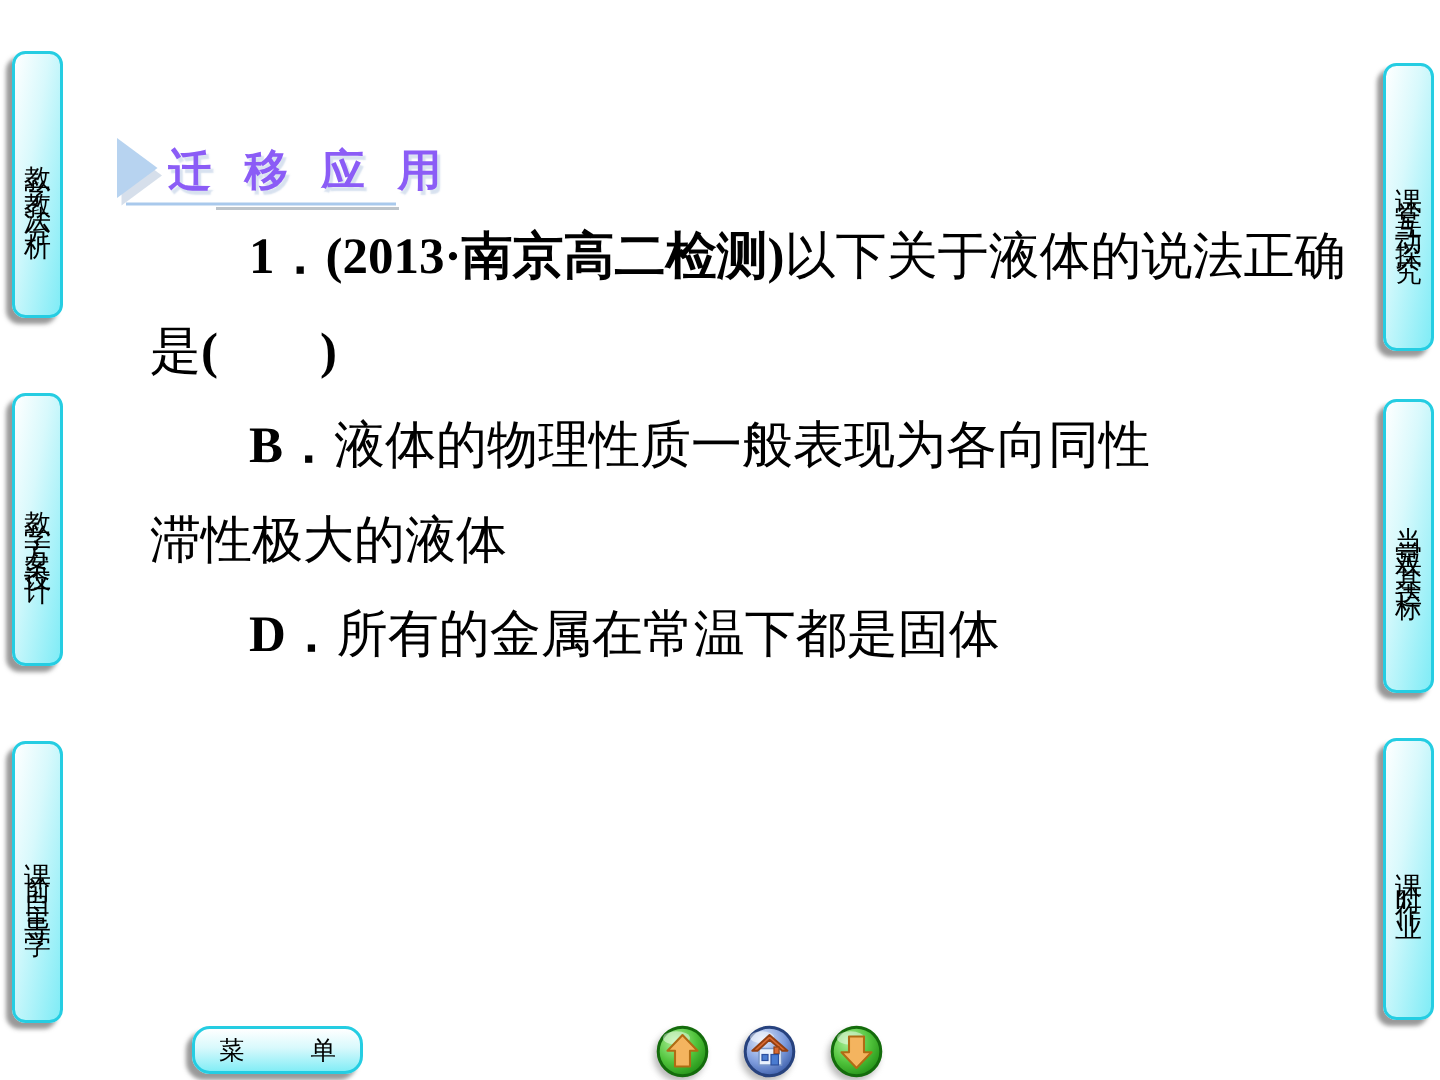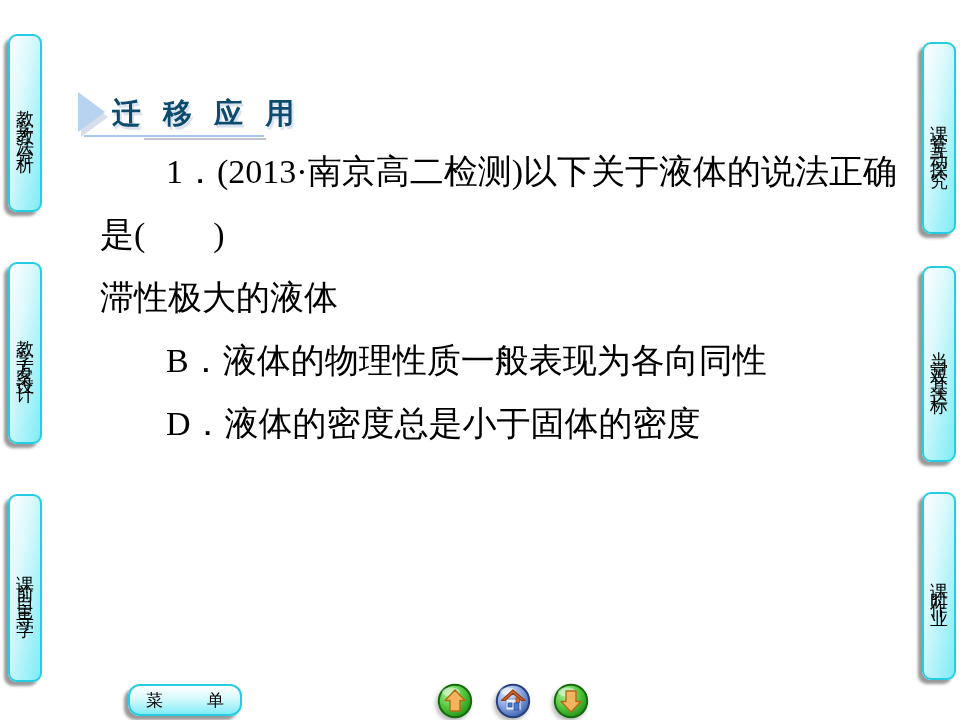--- a/index.html
+++ b/index.html
@@ -56,7 +56,7 @@
     font-weight:bold;
     font-size:29px;
     letter-spacing:7px;
-    color:#0c4a6e;
+    color:#8b5cf6;
     white-space:nowrap;
     text-shadow:2px 3px 1px rgba(140,170,210,0.35);
   }

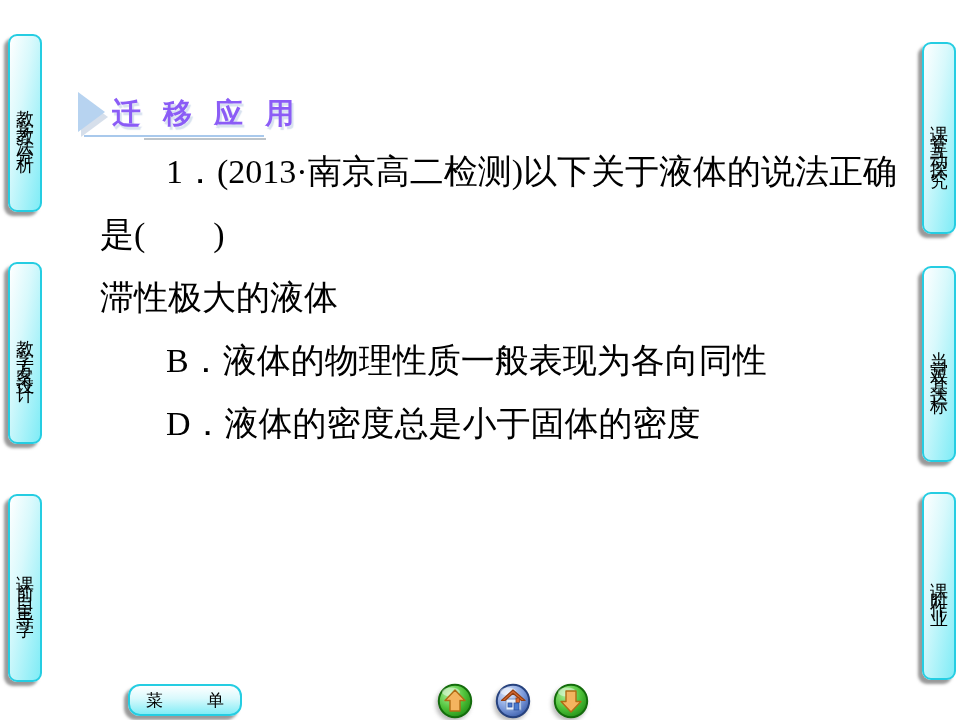--- a/index.html
+++ b/index.html
@@ -70,7 +70,7 @@
   }
   .qline { height:63px; line-height:63px; white-space:nowrap; }
   .qline.ind { padding-left:66px; }
-  .b { font-weight:normal; }
+  .b { font-weight:bold; }
 
   
   .menu-btn {

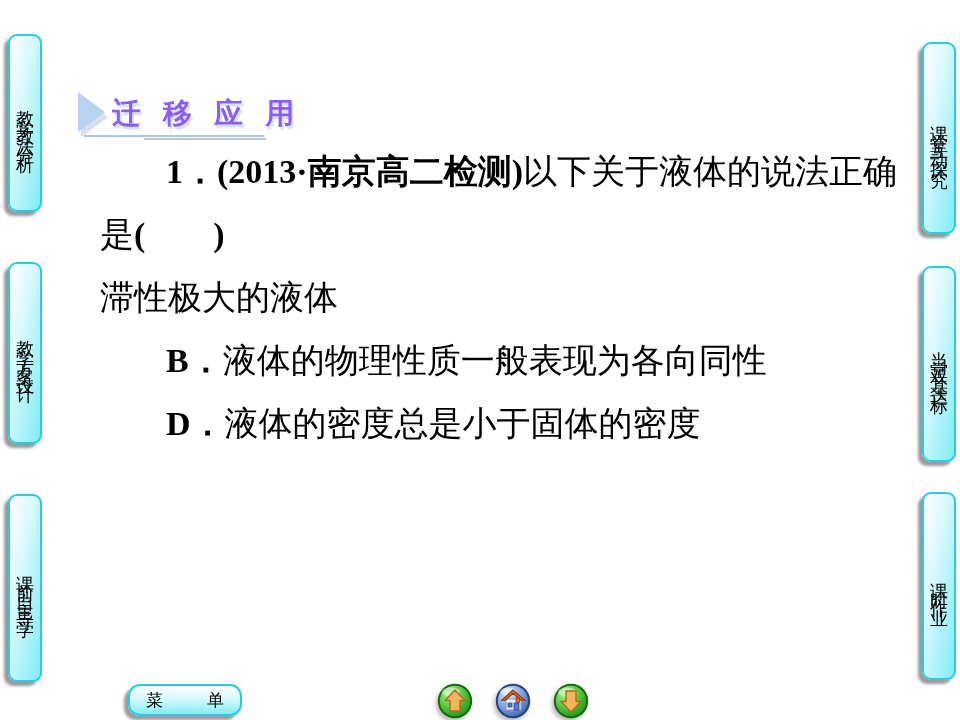--- a/index.html
+++ b/index.html
@@ -134,11 +134,11 @@
   <div class="qline">
     <span>是</span><span class="b">(　　)</span>
   </div>
+  <div class="qline ind">
+    <span class="b">B．</span><span>液体的物理性质一般表现为各向同性</span>
+  </div>
   <div class="qline">
     <span>滞性极大的液体</span>
-  </div>
-  <div class="qline ind">
-    <span class="b">B．</span><span>液体的物理性质一般表现为各向同性</span>
   </div>
   <div class="qline ind">
     <span class="b">D．</span><span>液体的密度总是小于固体的密度</span>

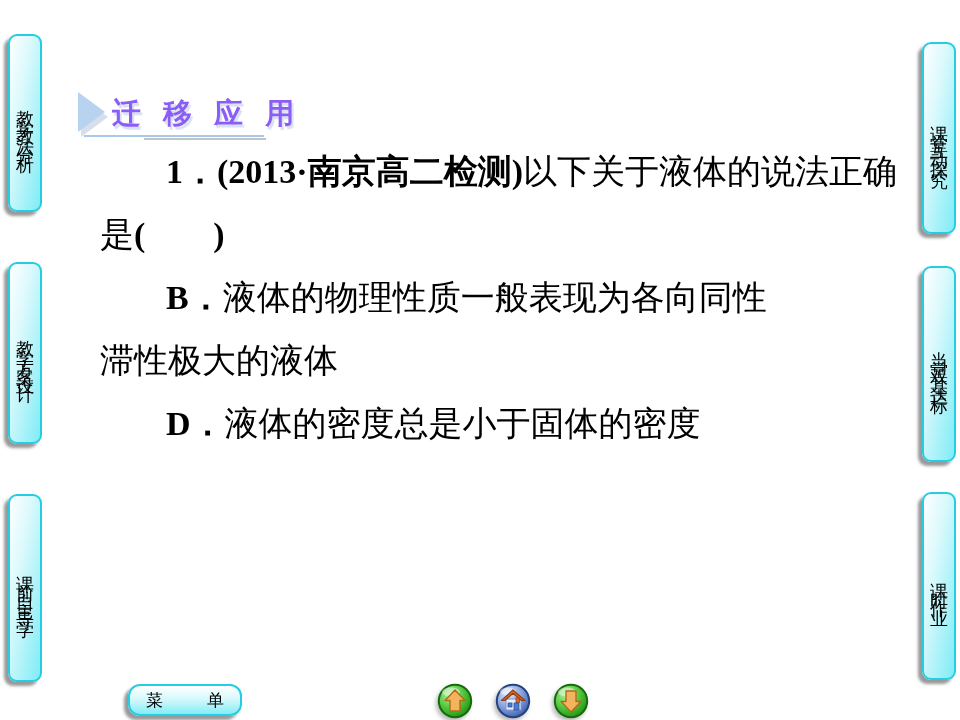--- a/index.html
+++ b/index.html
@@ -141,7 +141,7 @@
     <span>滞性极大的液体</span>
   </div>
   <div class="qline ind">
-    <span class="b">D．</span><span>液体的密度总是小于固体的密度</span>
+    <span class="b">D．</span><span>所有的金属在常温下都是固体</span>
   </div>
 </div>
 

